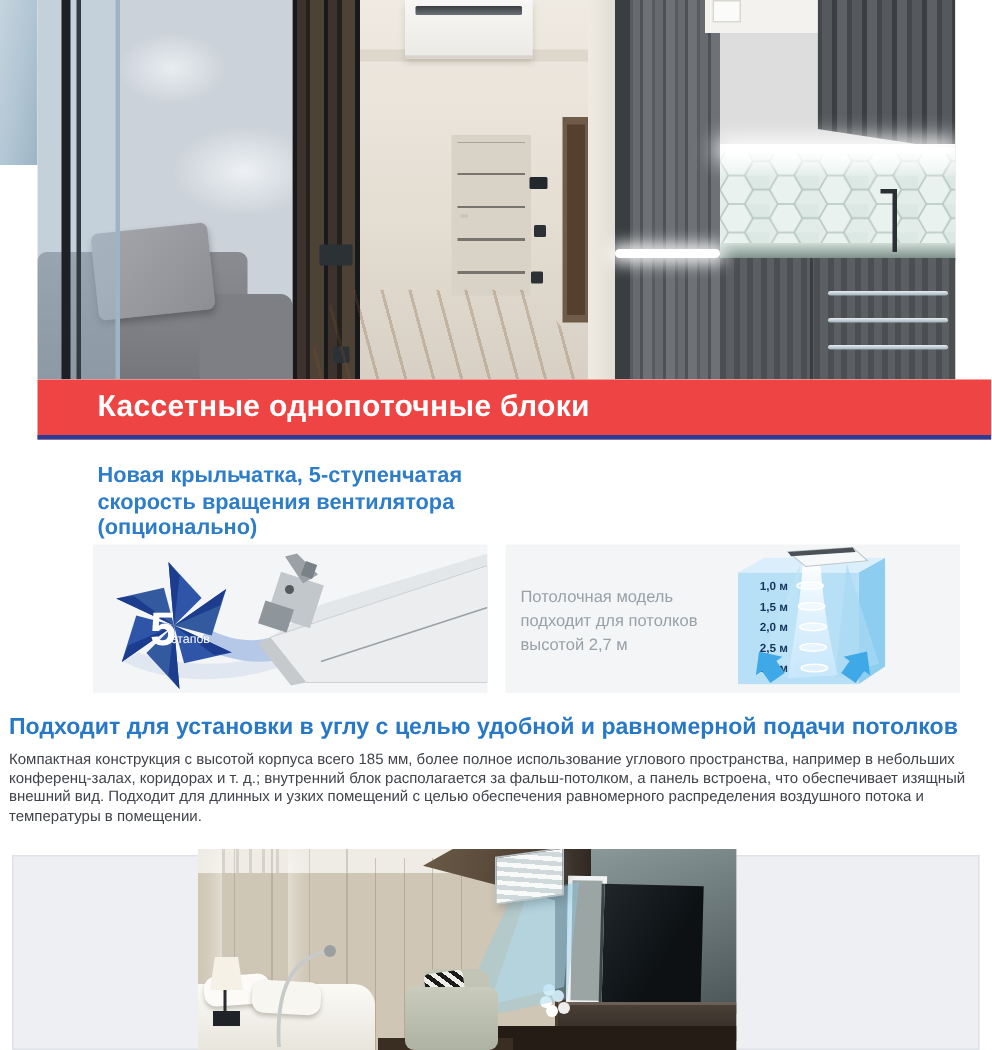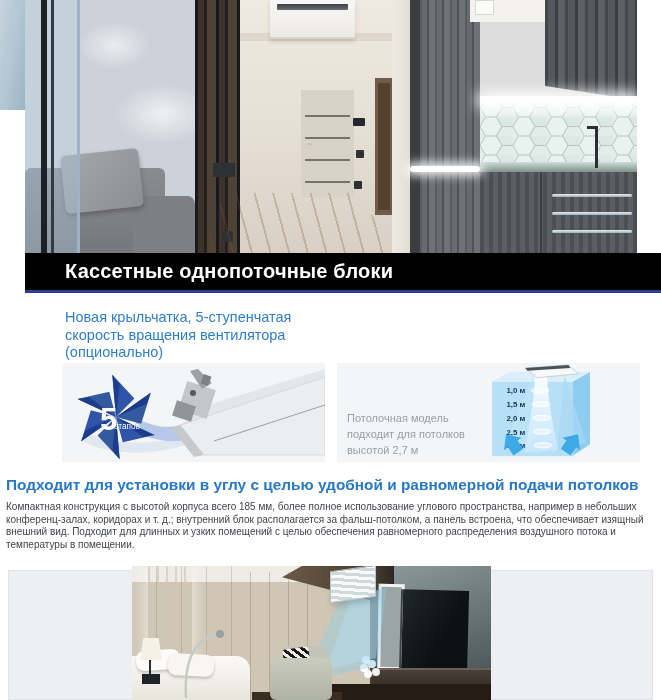--- a/index.html
+++ b/index.html
@@ -79,7 +79,7 @@
   .faucet-spout{left:562px;top:126px;width:11px;height:3px;background:#2b2f33;}
 
   
-  .banner{left:25px;top:253px;width:636px;height:40px;background:#000000;
+  .banner{left:25px;top:253px;width:636px;height:40px;background:#ef4444;
      border-bottom:3px solid #2c3d98;display:flex;align-items:center;padding-left:40px;
      box-sizing:border-box;}
   .banner span{color:#fff;font-size:20px;font-weight:bold;letter-spacing:.2px;}

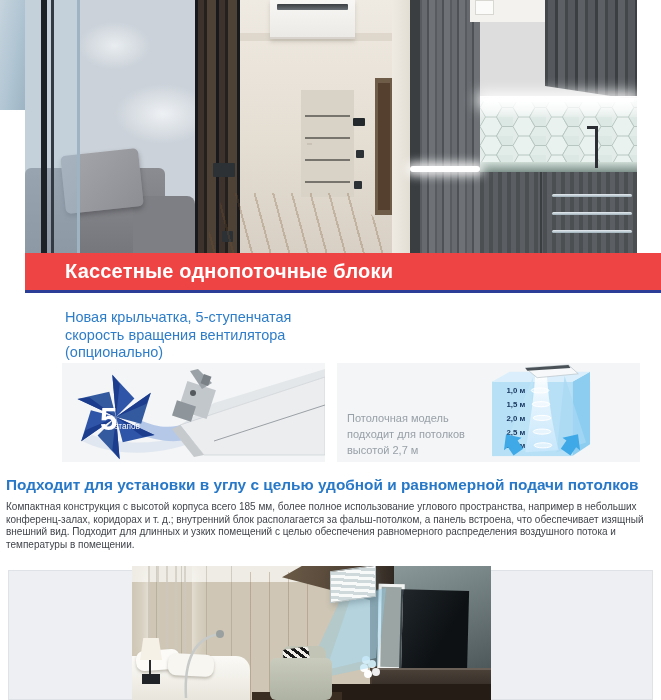--- a/index.html
+++ b/index.html
@@ -85,7 +85,7 @@
   .banner span{color:#fff;font-size:20px;font-weight:bold;letter-spacing:.2px;}
 
   
-  .fh{color:#2e7dc9;font-size:14.5px;font-weight:400;line-height:1.22;}
+  .fh{color:#2e7dc9;font-size:14.5px;font-weight:700;line-height:1.22;}
   .fh-left{left:65px;top:309px;width:268px;}
   .fh-right{left:338px;top:309px;width:300px;}
   .card{background:#f3f5f6;overflow:hidden;}

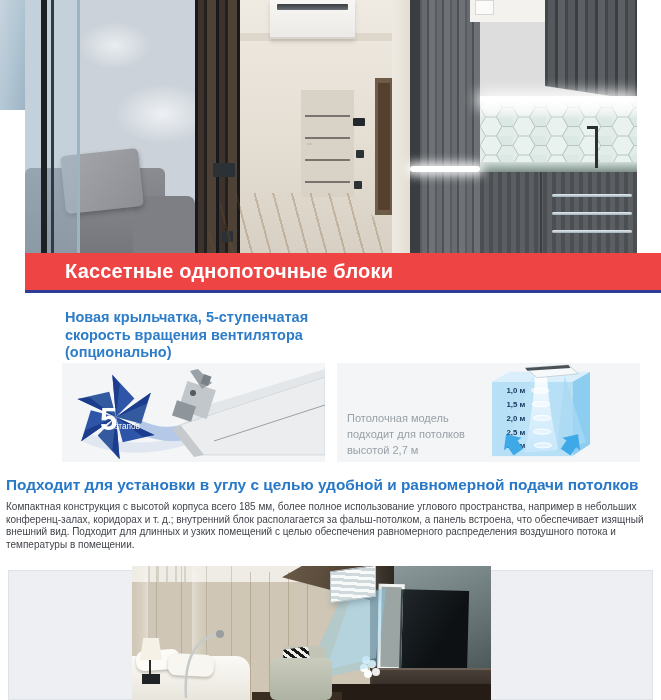--- a/index.html
+++ b/index.html
@@ -91,7 +91,7 @@
   .card{background:#f3f5f6;overflow:hidden;}
   .card-fan{left:62px;top:363px;width:263px;height:99px;}
   .card-height{left:337px;top:363px;width:303px;height:99px;}
-  .note{left:10px;top:48px;width:128px;color:#98a0a8;font-size:11px;line-height:1.45;}
+  .note{left:10px;top:28px;width:128px;color:#98a0a8;font-size:11px;line-height:1.45;}
   .cube-svg{left:148px;top:1px;width:115px;height:97px;}
   .fan-swoosh{left:0;top:0;width:263px;height:99px;}
   .panel-svg{left:0;top:0;width:263px;height:99px;}

